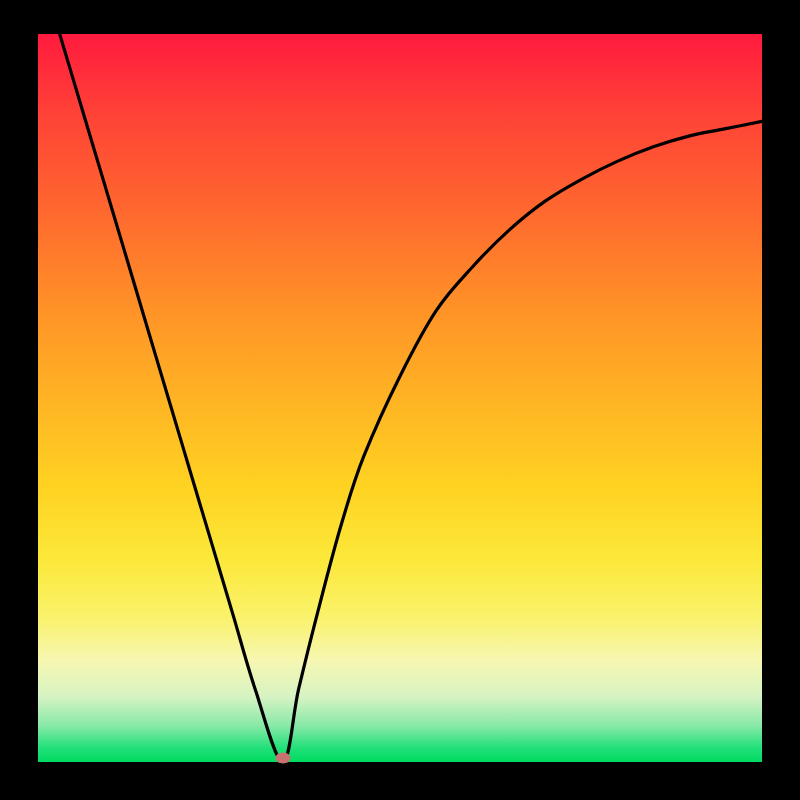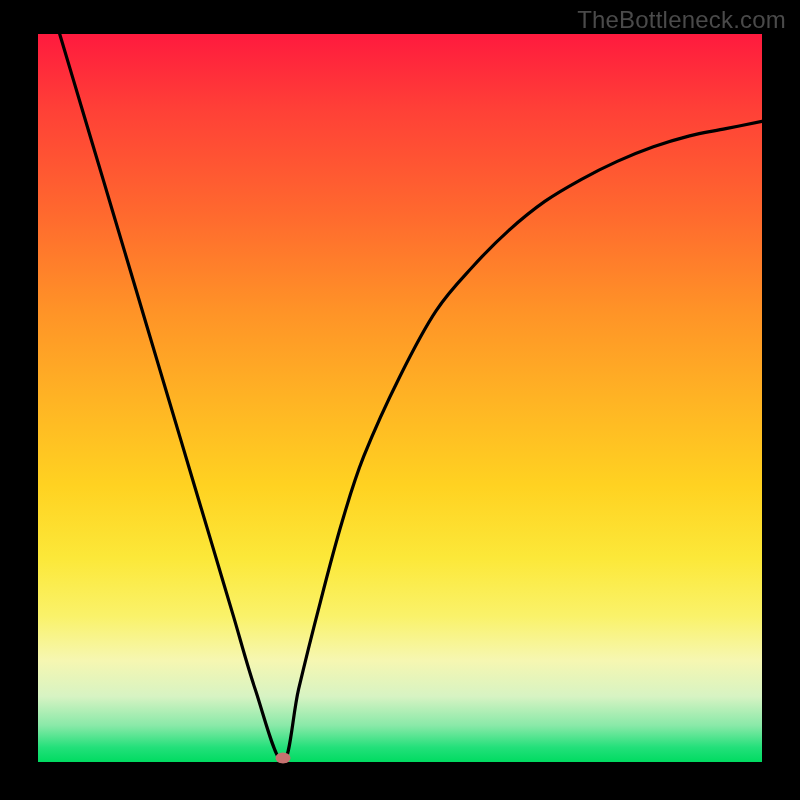--- a/index.html
+++ b/index.html
@@ -75,7 +75,6 @@
 
 <div class="frame">
 
-  <div class="watermark">TheBottleneck.com</div>
 
   <div class="plot-bg"></div>
 

